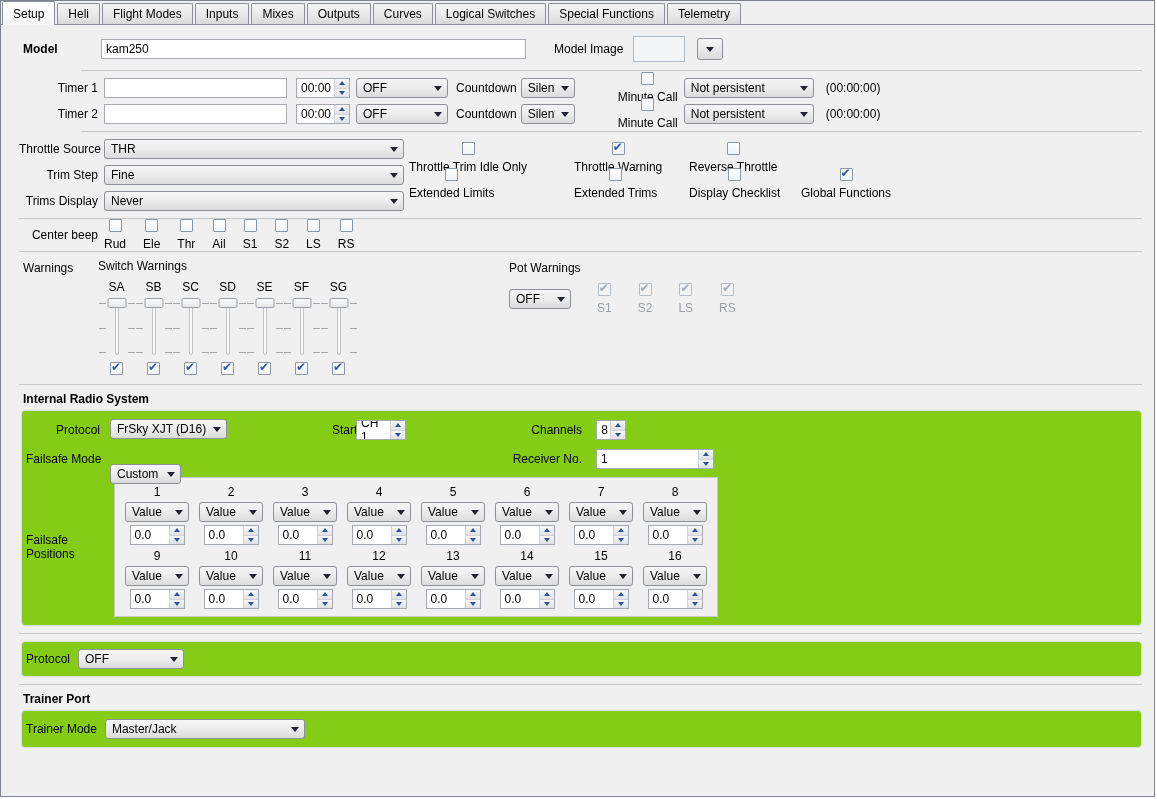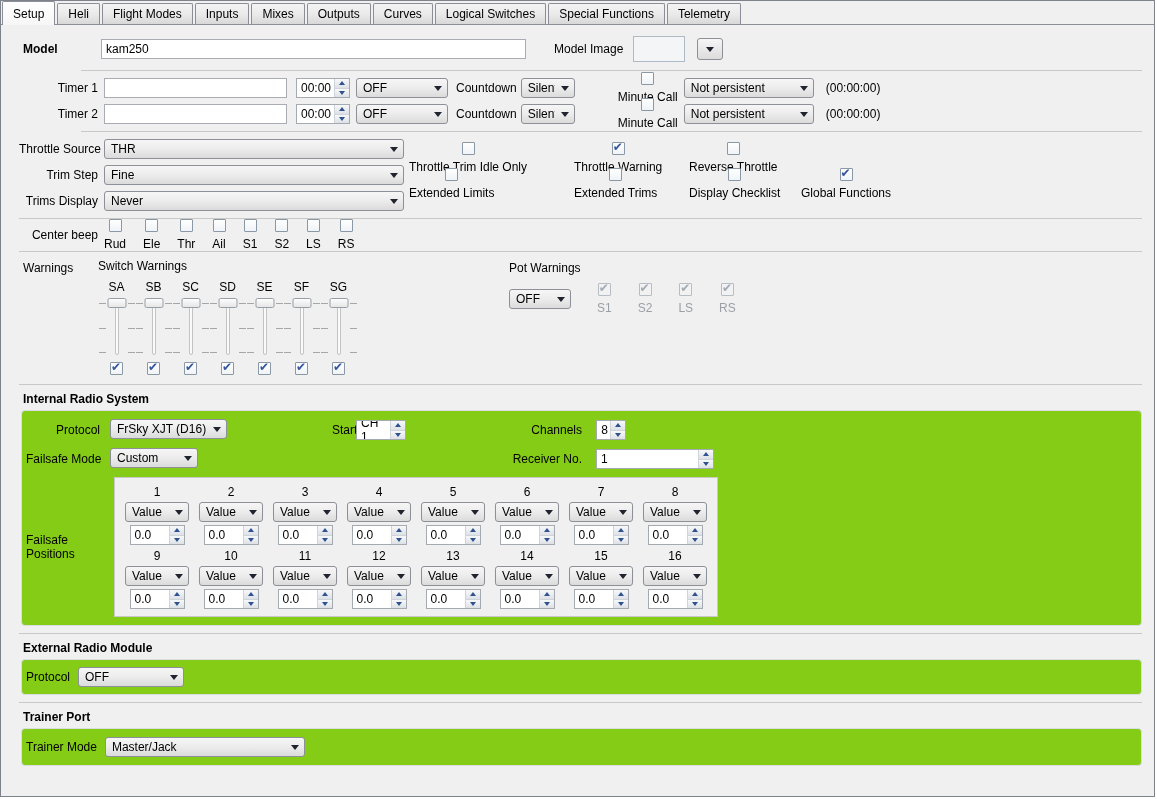--- a/index.html
+++ b/index.html
@@ -494,7 +494,7 @@
       </div>
       <div class="ir-row">
         <span class="ir-lbl">Failsafe Mode</span>
-        <span class="combo abs" style="left:84px; top:0; width:88px;">
+        <span class="combo abs" style="left:84px; top:16px; width:71px;">
           <span class="combo-text">Custom</span>
           <span class="combo-arrow"></span>
         </span>

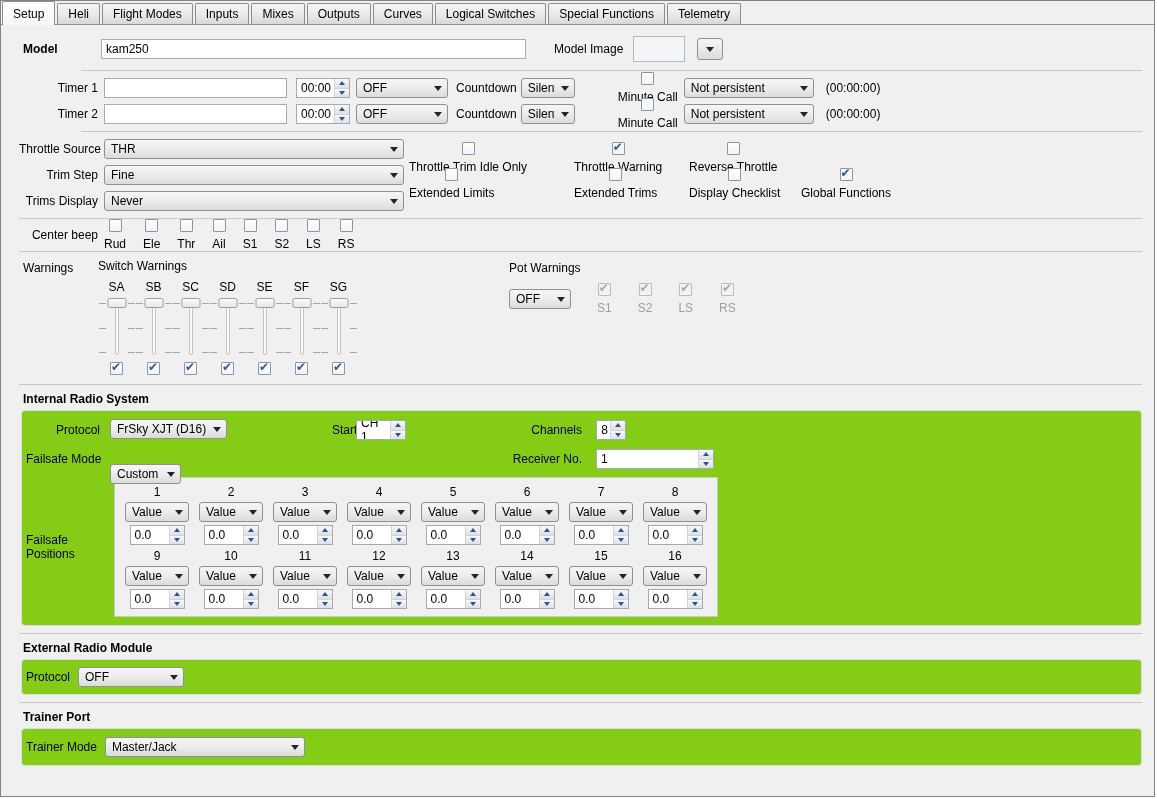--- a/index.html
+++ b/index.html
@@ -743,7 +743,6 @@
 
     <div class="sep"></div>
 
-    <div class="heading">External Radio Module</div>
     <div class="frame" style="padding-top:7px; padding-bottom:7px;">
       <div style="display:flex; align-items:center;">
         <span style="margin-right:8px;">Protocol</span>

